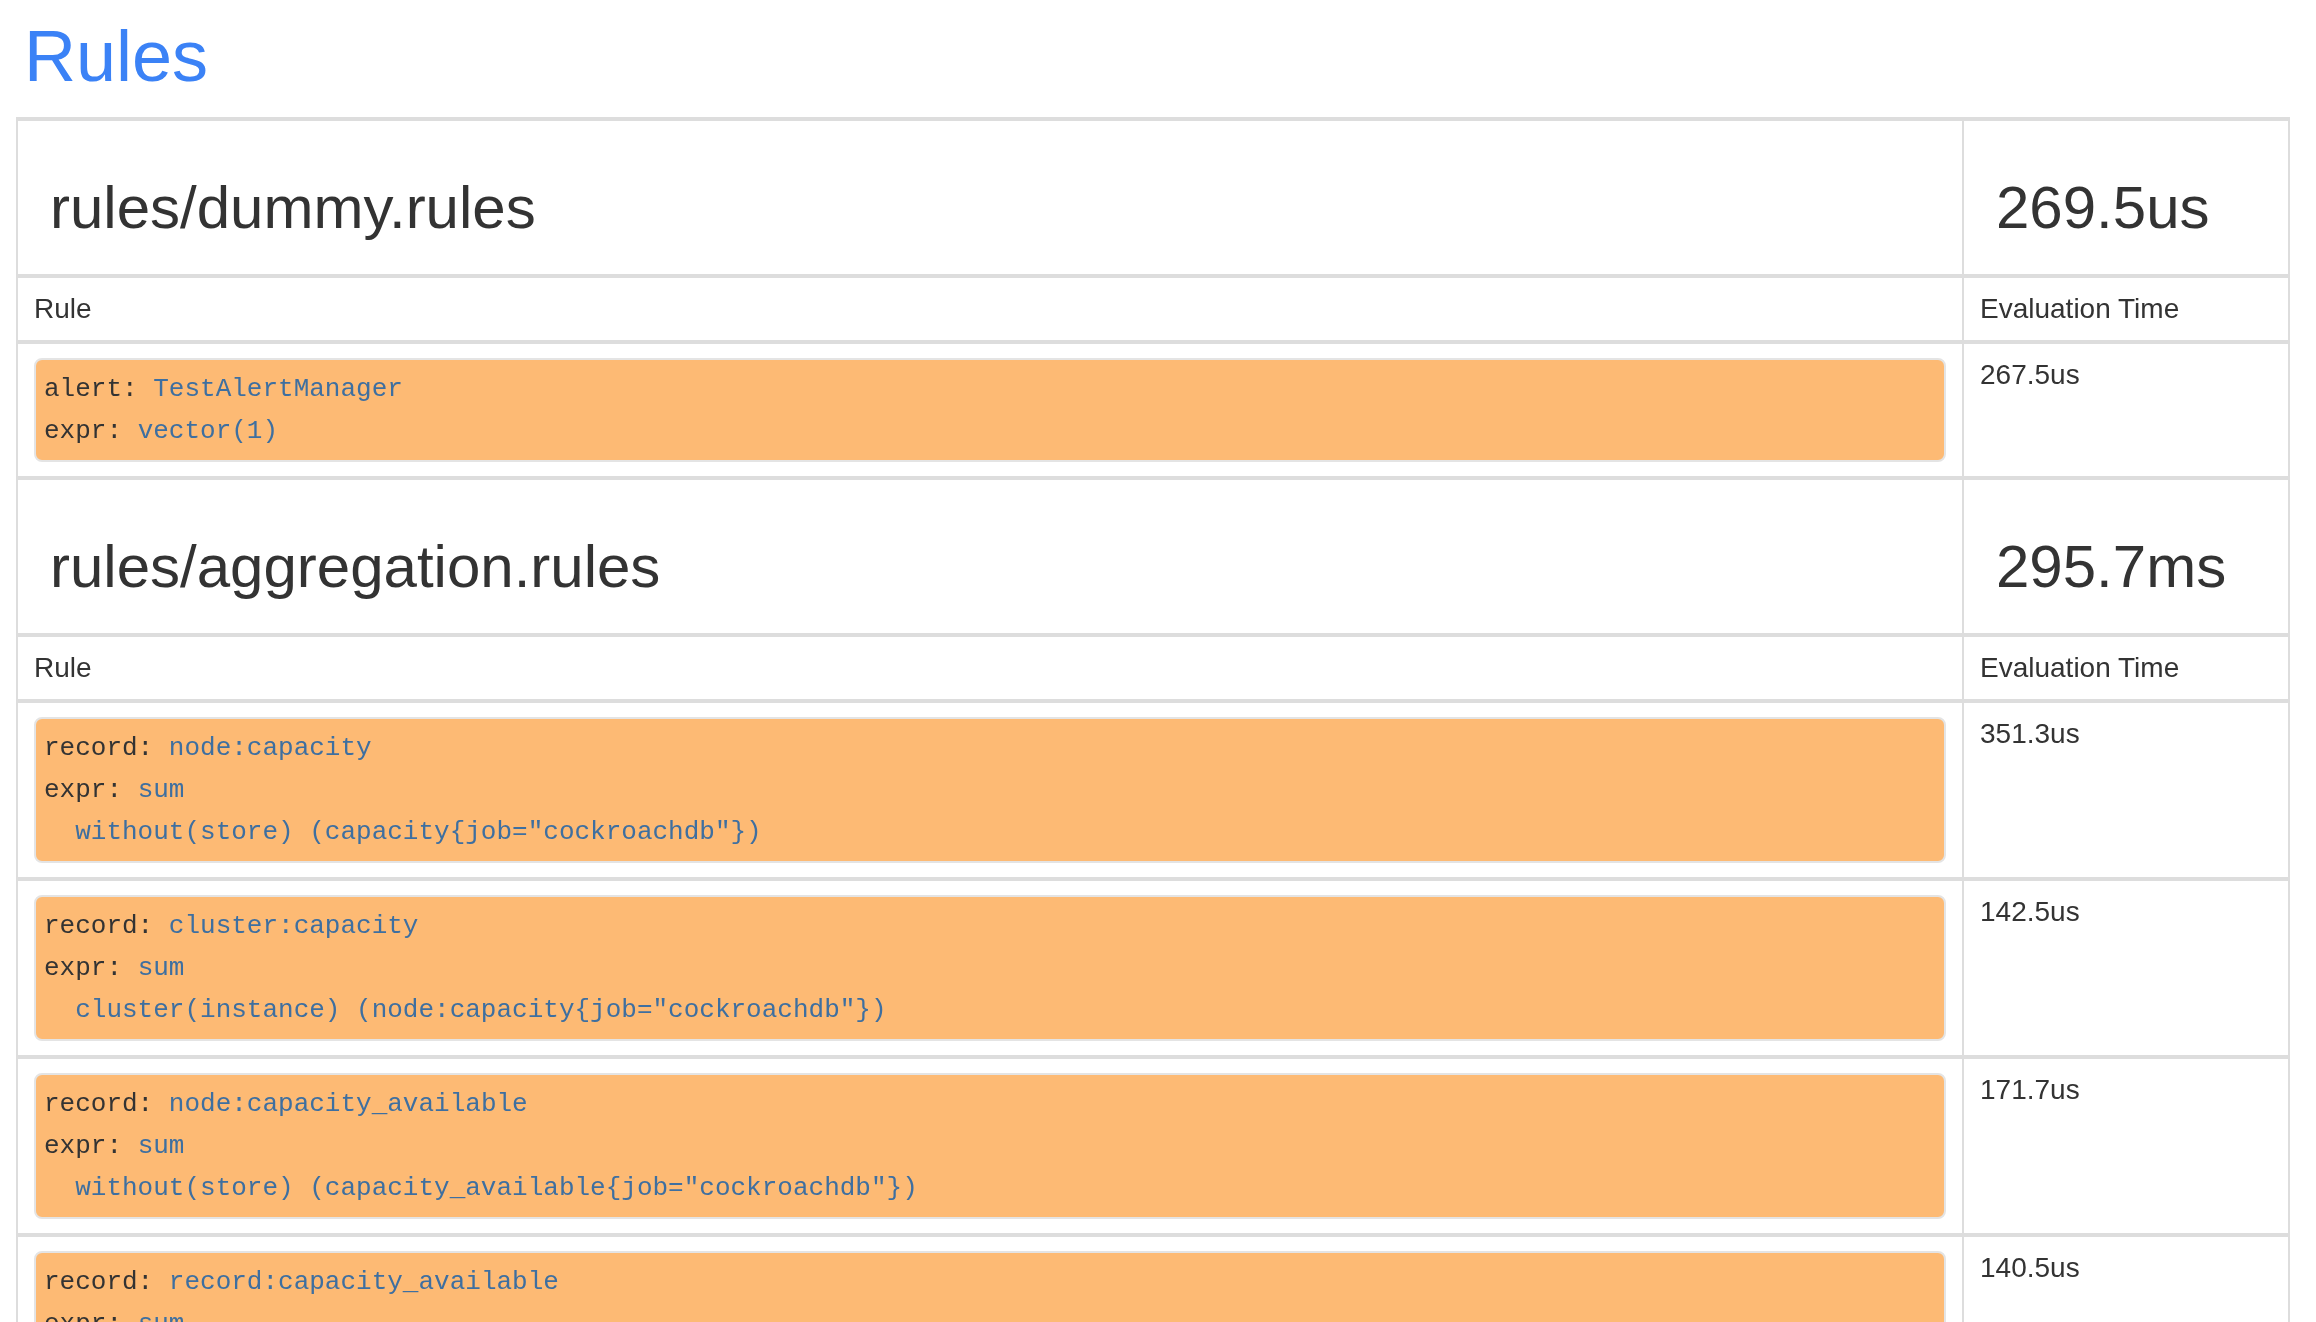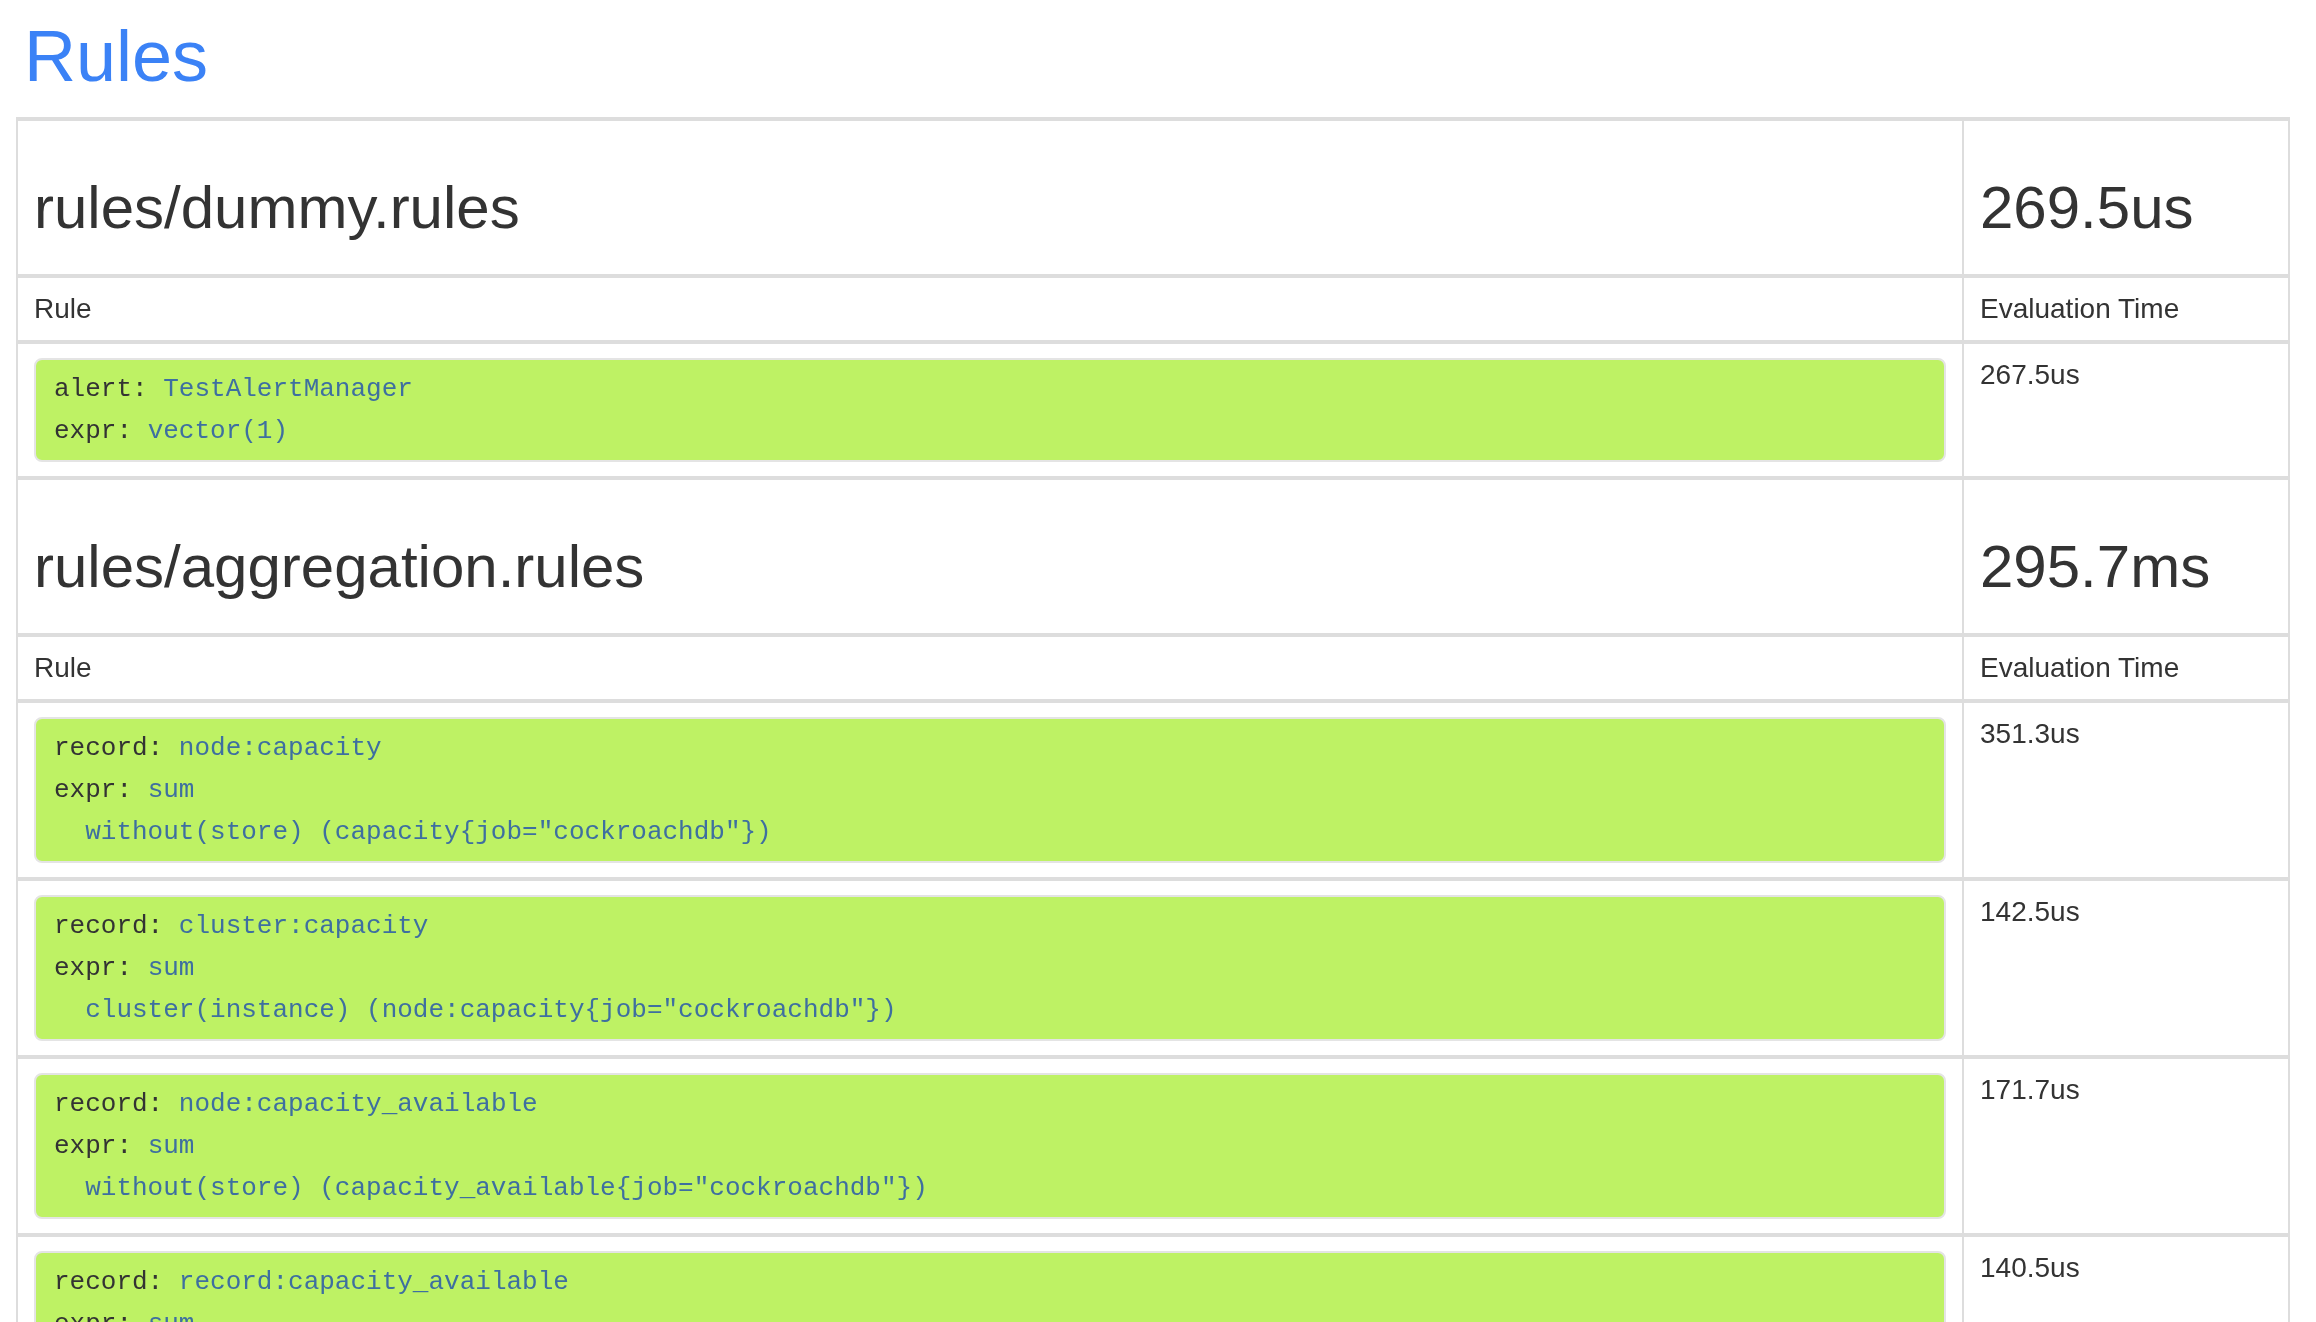--- a/index.html
+++ b/index.html
@@ -28,7 +28,7 @@
   td.group-cell { padding: 14px 16px; }
   h2.group-heading {
     font-size: 60px; font-weight: 500; line-height: 65px;
-    margin: 40px 0 20px 0; color: #333;
+    margin: 40px 0 20px 16px; color: #333;
     white-space: nowrap; overflow: hidden;
   }
   td.col-header {

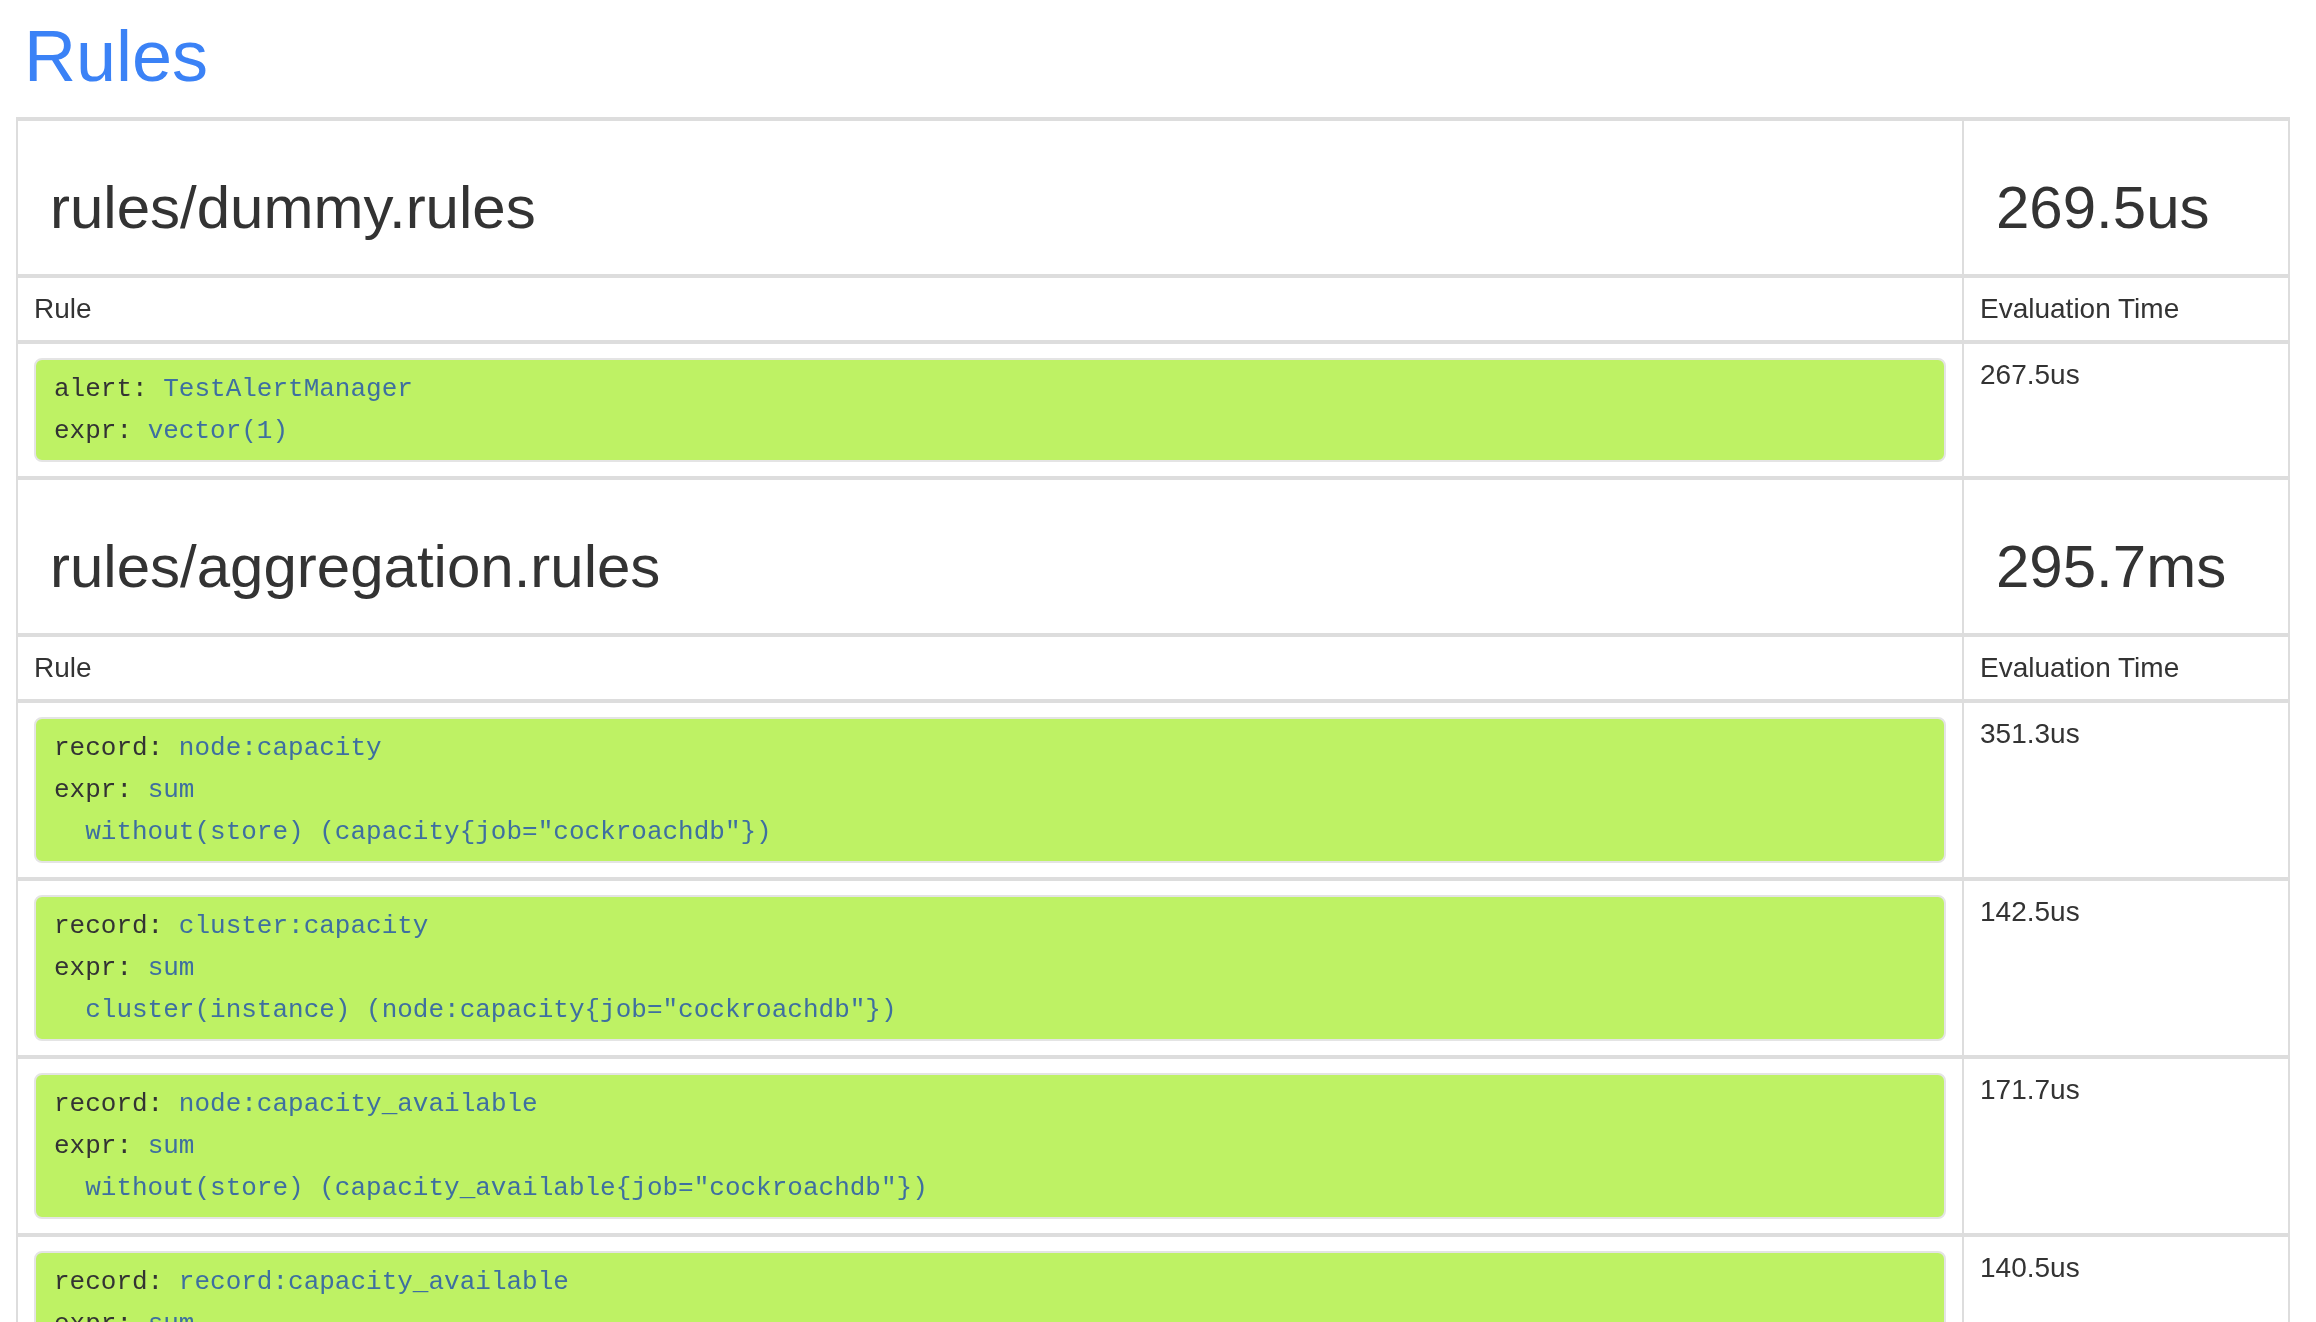--- a/index.html
+++ b/index.html
@@ -37,10 +37,10 @@
   td.rule-cell { padding: 3px 8px; }
   pre.rule-code {
     margin: 0;
-    background: #bef264;
+    background: #fdba74;
     border: 2px solid #e4e4e4;
     border-radius: 8px;
-    padding: 8px 18px;
+    padding: 8px 8px;
     font-family: "Liberation Mono", "DejaVu Sans Mono", monospace;
     font-size: 26px; line-height: 42px;
     color: #333;

